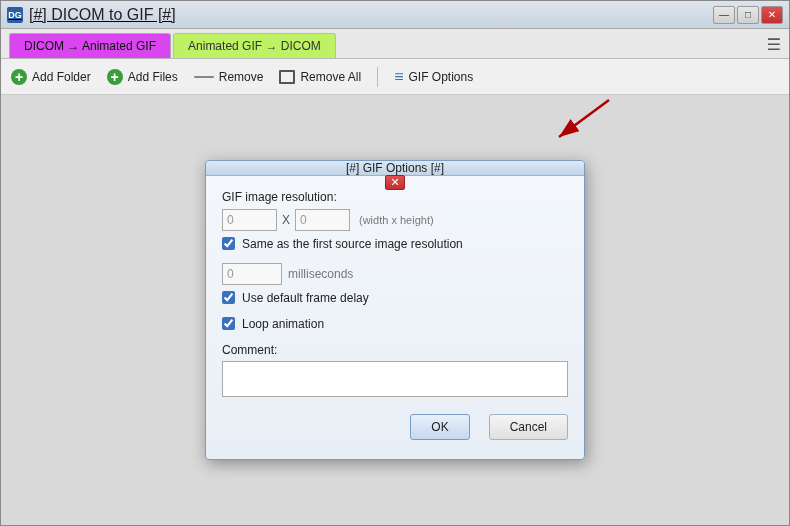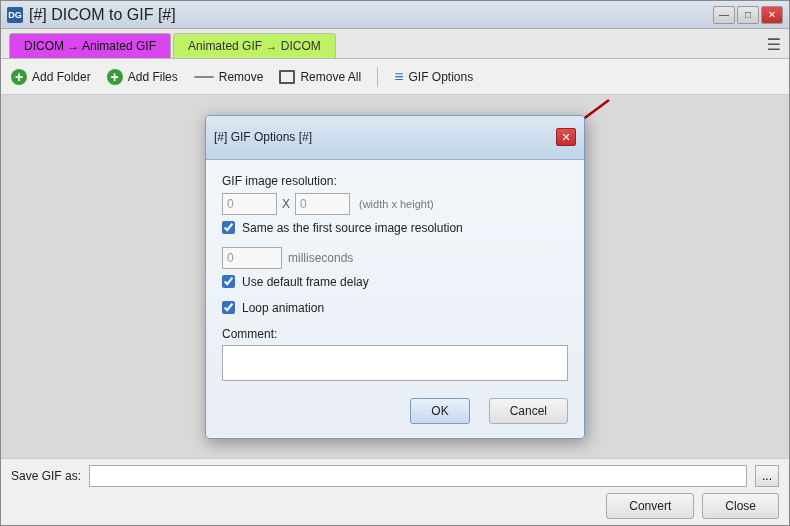--- a/index.html
+++ b/index.html
@@ -37,6 +37,7 @@
       display: flex;
       align-items: center;
       gap: 6px;
+      text-decoration: underline;
     }
     .app-icon {
       width: 16px;

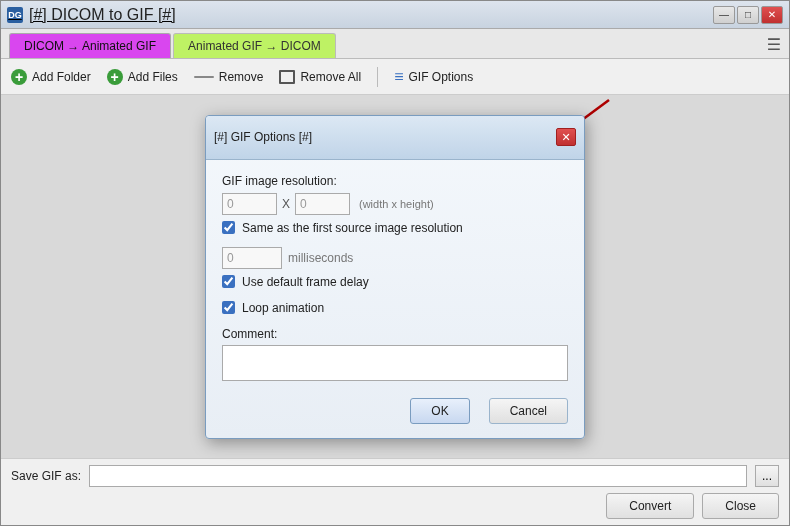--- a/index.html
+++ b/index.html
@@ -244,13 +244,14 @@
     }
     .dialog-title-bar {
       background: linear-gradient(to bottom, #dce8f4, #c0d4e8);
-      height: 44px;
+      height: 15px;
       display: flex;
       align-items: center;
       justify-content: space-between;
       padding: 0 8px;
       border-bottom: 1px solid #9ab4cc;
       border-radius: 4px 4px 0 0;
+      flex-direction: column;
     }
     .dialog-title {
       font-size: 12px;

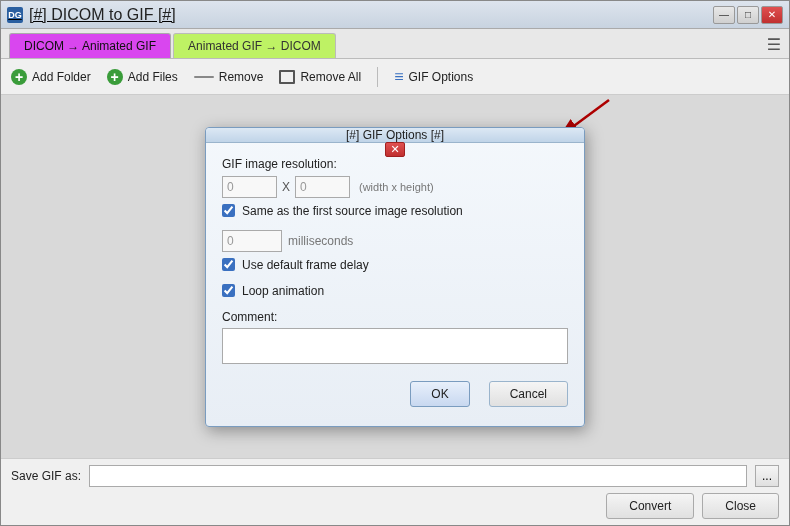--- a/index.html
+++ b/index.html
@@ -500,17 +500,6 @@
     </div>
   </div>
 
-  <div class="bottom-bar">
-    <div class="save-as-row">
-      <span class="save-as-label">Save GIF as:</span>
-      <input class="save-path-input" type="text" value="" style="">
-      <button class="browse-btn">...</button>
-    </div>
-    <div class="action-row">
-      <button class="action-btn">Convert</button>
-      <button class="action-btn">Close</button>
-    </div>
-  </div>
 
 </div>
 

